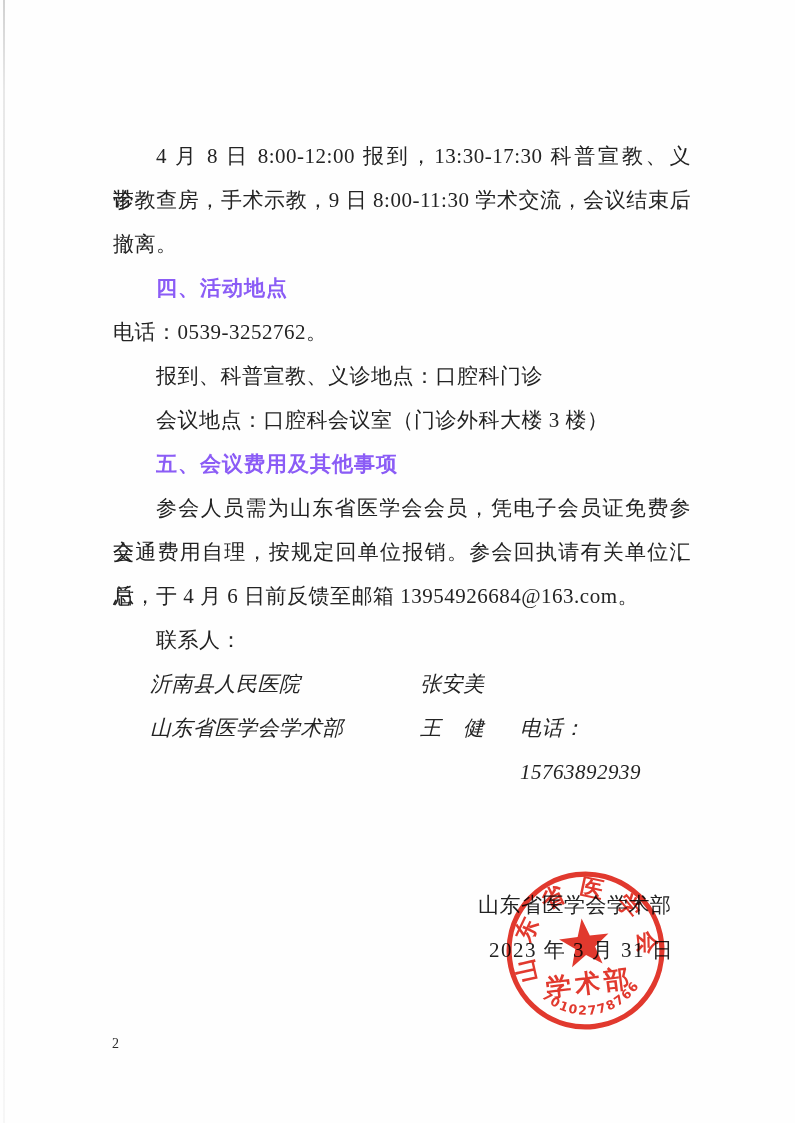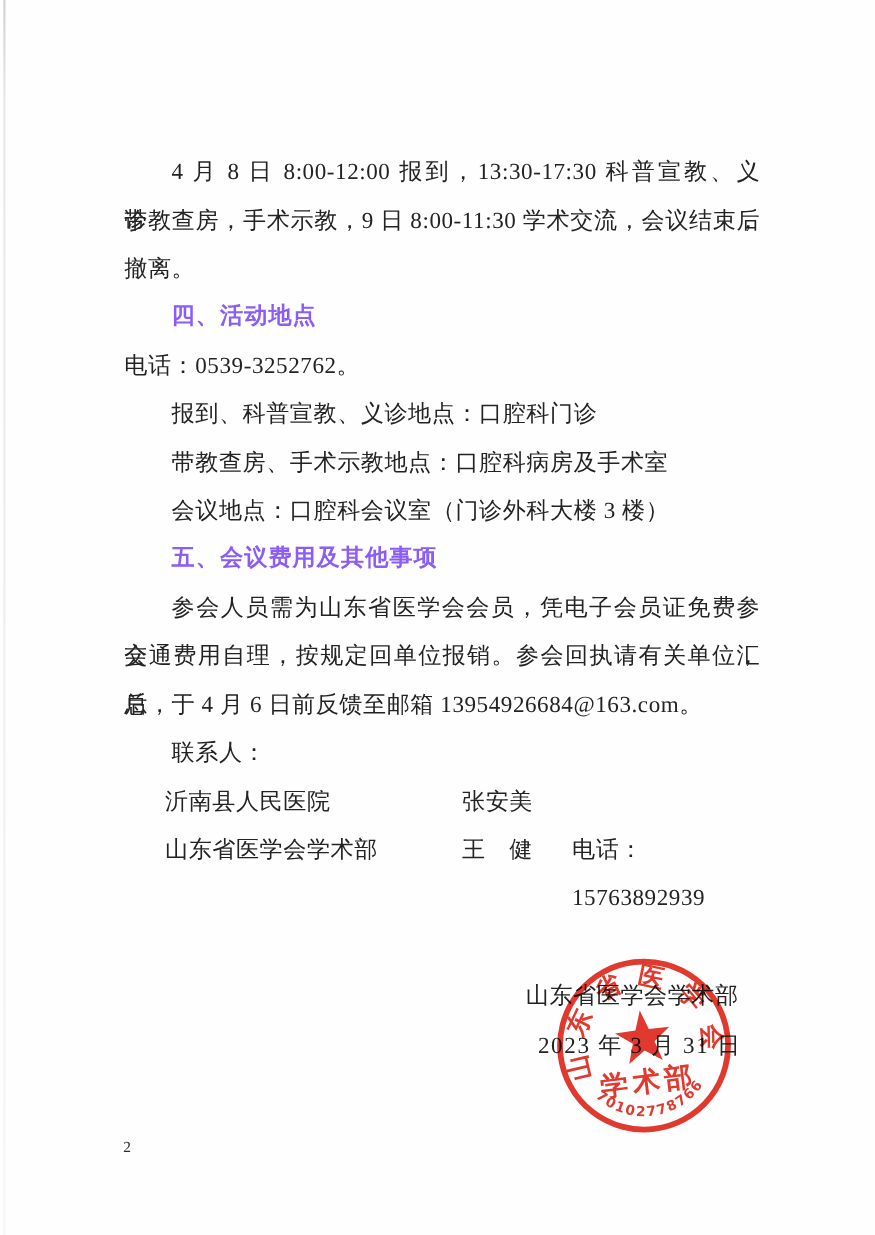--- a/index.html
+++ b/index.html
@@ -98,7 +98,6 @@
     <div class="line ind head">四、活动地点</div>
     <div class="line">电话：0539-3252762。</div>
     <div class="line ind">报到、科普宣教、义诊地点：口腔科门诊</div>
-    <div class="line ind">带教查房、手术示教地点：口腔科病房及手术室</div>
     <div class="line ind">会议地点：口腔科会议室（门诊外科大楼 3 楼）</div>
     <div class="line ind head">五、会议费用及其他事项</div>
     <div class="line ind just">参会人员需为山东省医学会会员，凭电子会员证免费参会，</div>

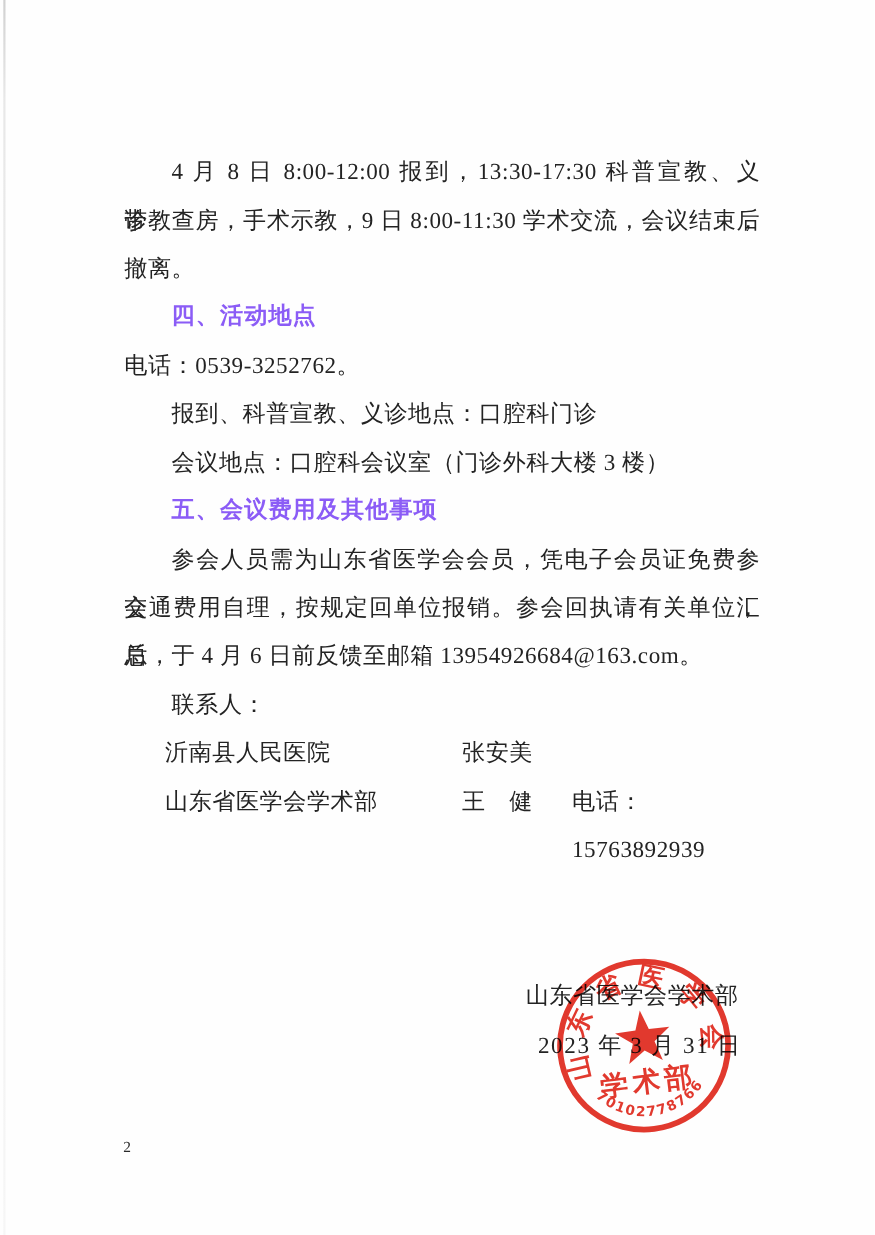--- a/index.html
+++ b/index.html
@@ -42,7 +42,7 @@
     letter-spacing: 1px;
     color: #8b5cf6;
   }
-  .crow { position: relative; height: 44px; line-height: 44px; font-size: 21px; }
+  .crow { position: relative; height: 44px; line-height: 44px; font-size: 21px; font-style: italic; }
   .c-org   { position: absolute; left: 37px;  letter-spacing: .5px; }
   .c-name  { position: absolute; left: 307px; letter-spacing: .5px; }
   .c-phone { position: absolute; left: 407px; letter-spacing: .5px; }

